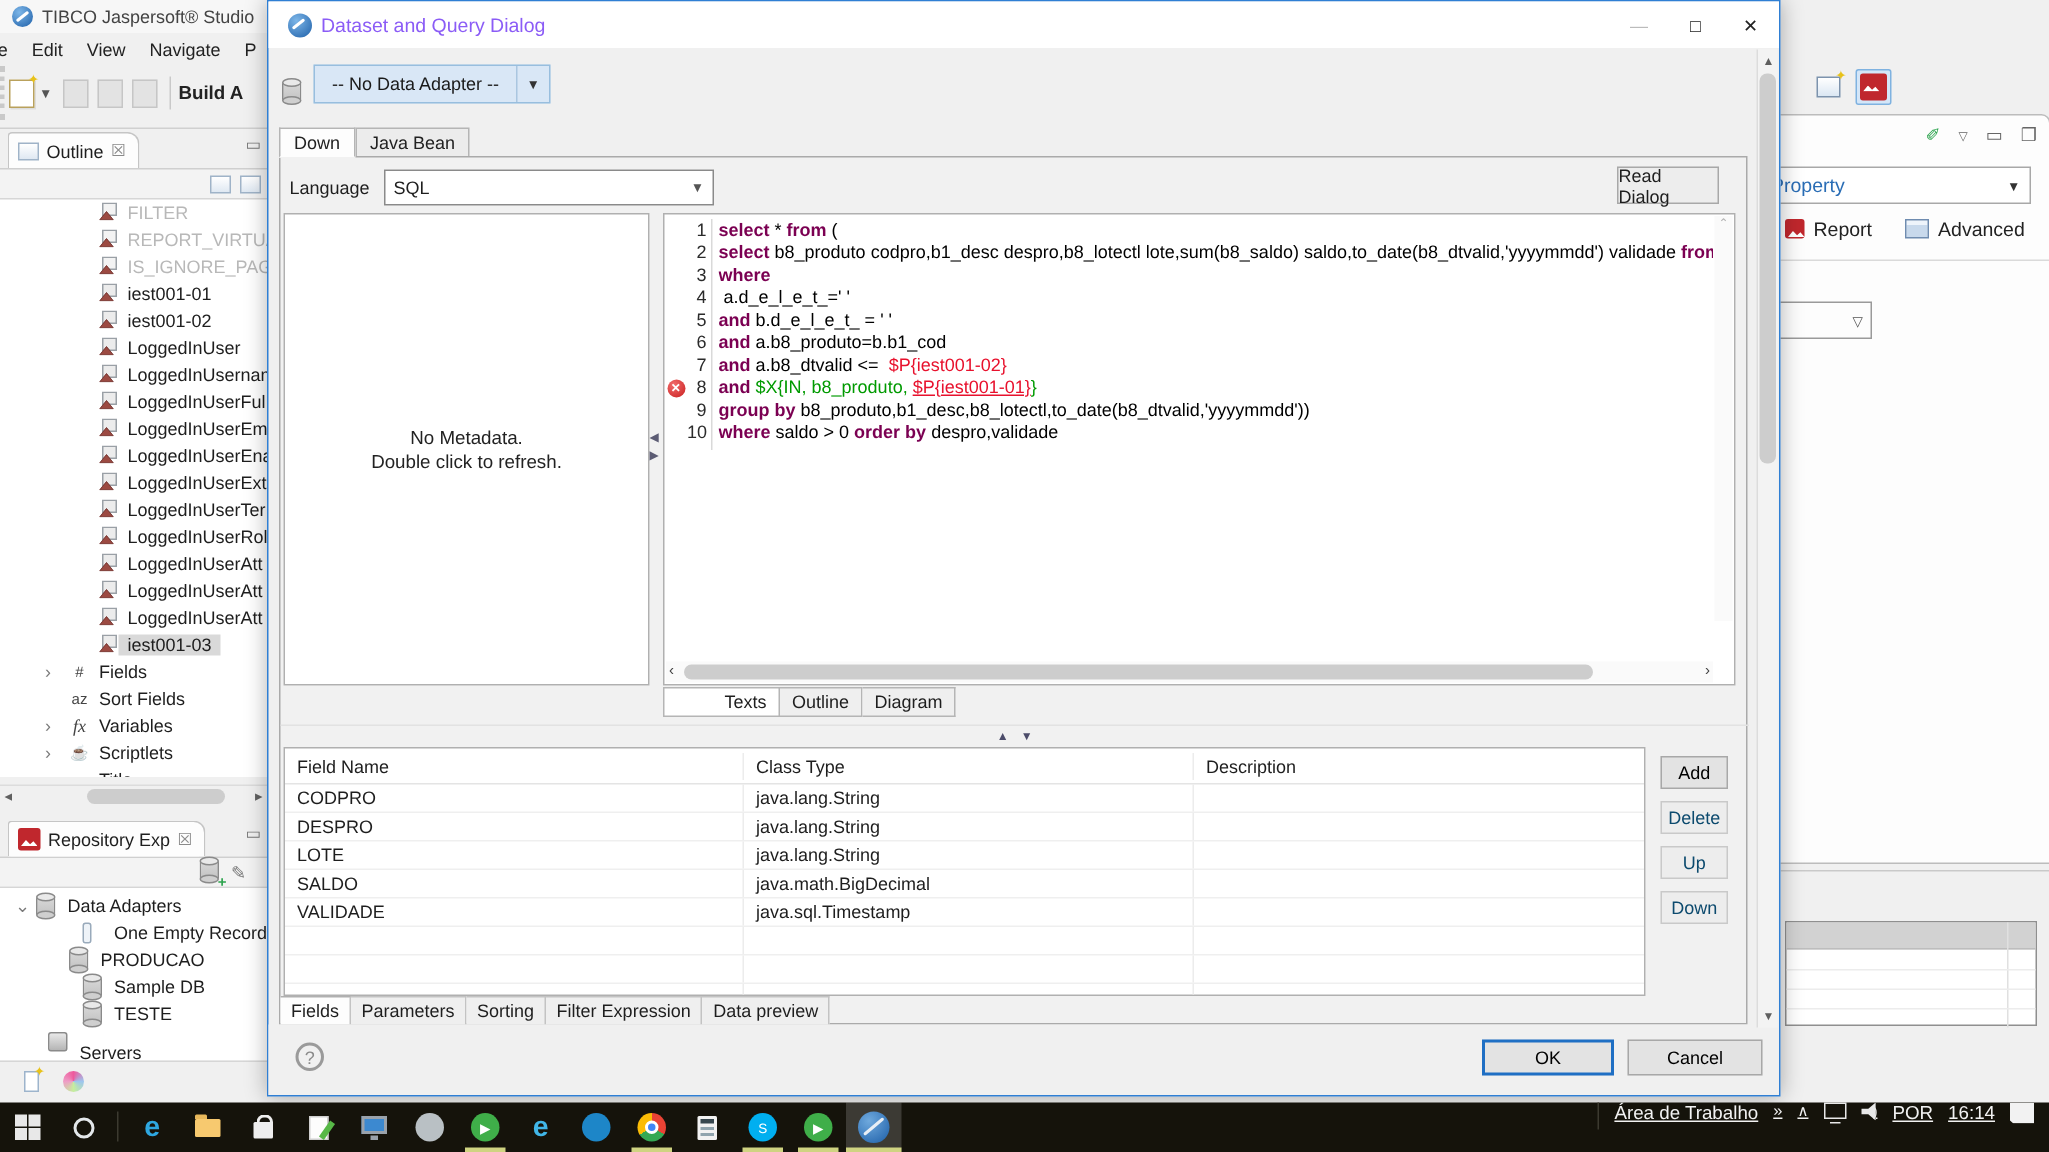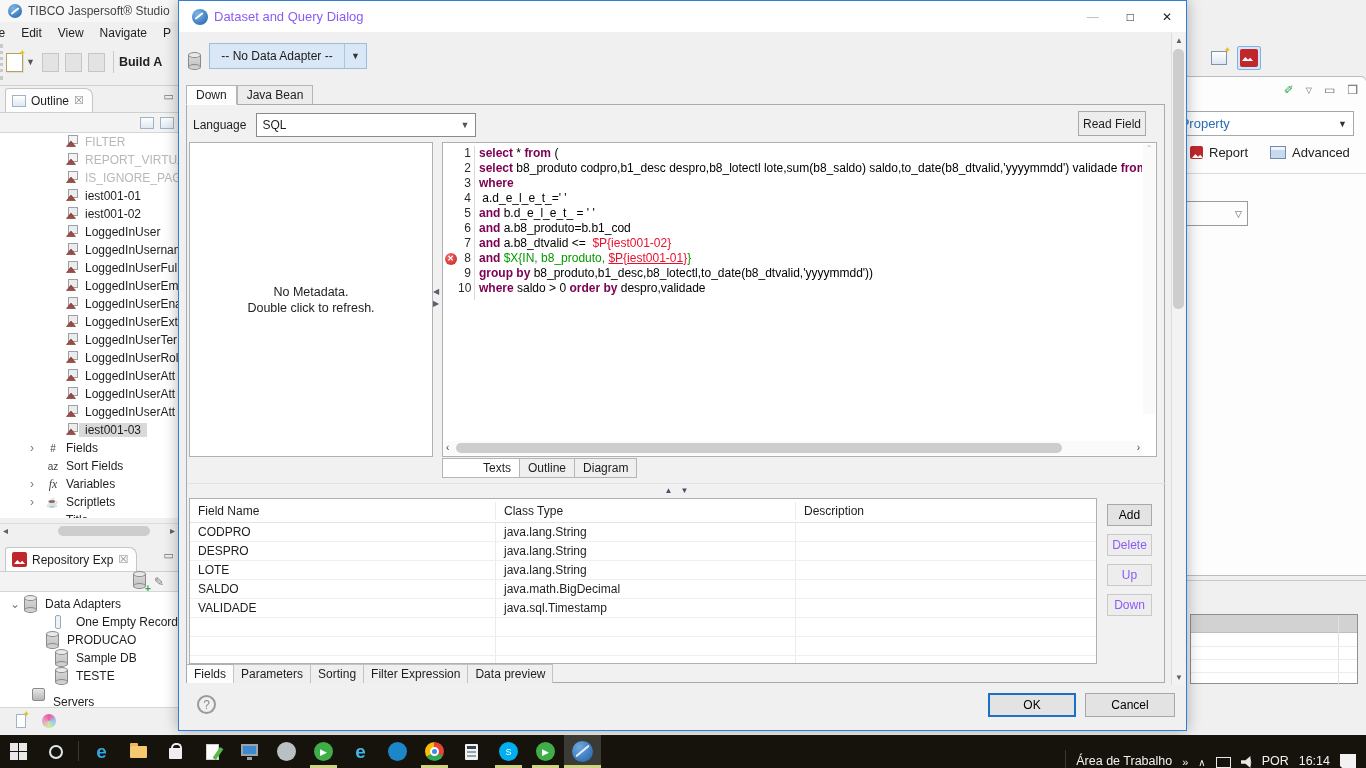--- a/index.html
+++ b/index.html
@@ -511,7 +511,7 @@
           <span class="caret">▼</span>
         </div>
       </div>
-      <div id="read-fields">Read Field</div>
+      <div id="read-fields">Read Dialog</div>
 
       <div id="meta-panel">
         <span>No Metadata.</span>

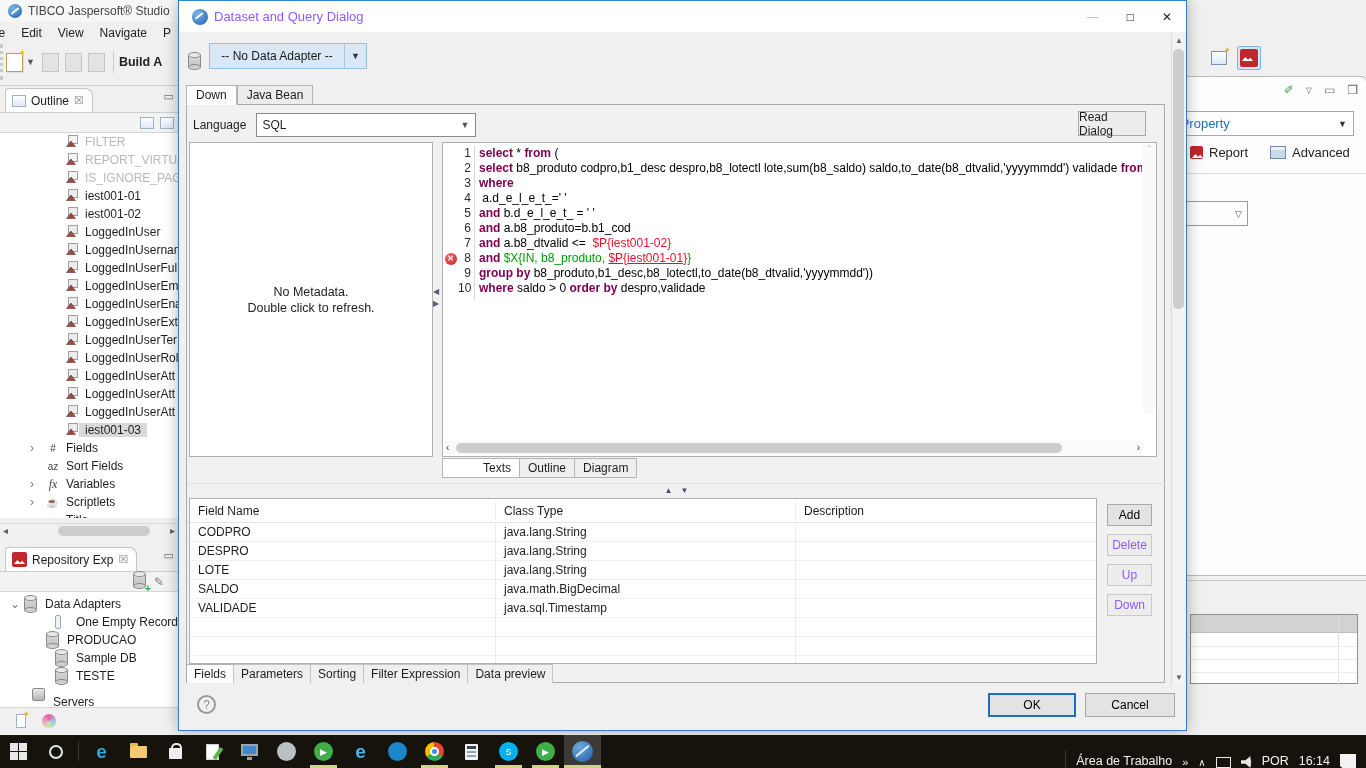--- a/index.html
+++ b/index.html
@@ -136,7 +136,7 @@
 .ftd.c2{flex:1;}
 #field-buttons{position:absolute;left:920px;top:399px;display:flex;flex-direction:column;gap:8px;}
 .fbtn{width:45px;height:22px;background:#e3e3e3;border:1px solid #a8a8a8;font-size:12px;color:#000;font-family:"Liberation Sans",sans-serif;}
-.fbtn.disabled{background:#ededed;border-color:#c9c9c9;color:#8b5cf6;}
+.fbtn.disabled{background:#ededed;border-color:#c9c9c9;color:#0c4a6e;}
 #bottom-tabs{position:absolute;left:0;top:559px;display:flex;height:19px;align-items:flex-end;}
 .bt-tab{padding:2px 7px;border-right:1px solid #c3c3c3;border-top:1px solid #c3c3c3;background:#efefef;height:19px;}
 .bt-tab.active{background:#fdfdfd;border-top:1px solid #b0b0b0;font-weight:normal;}

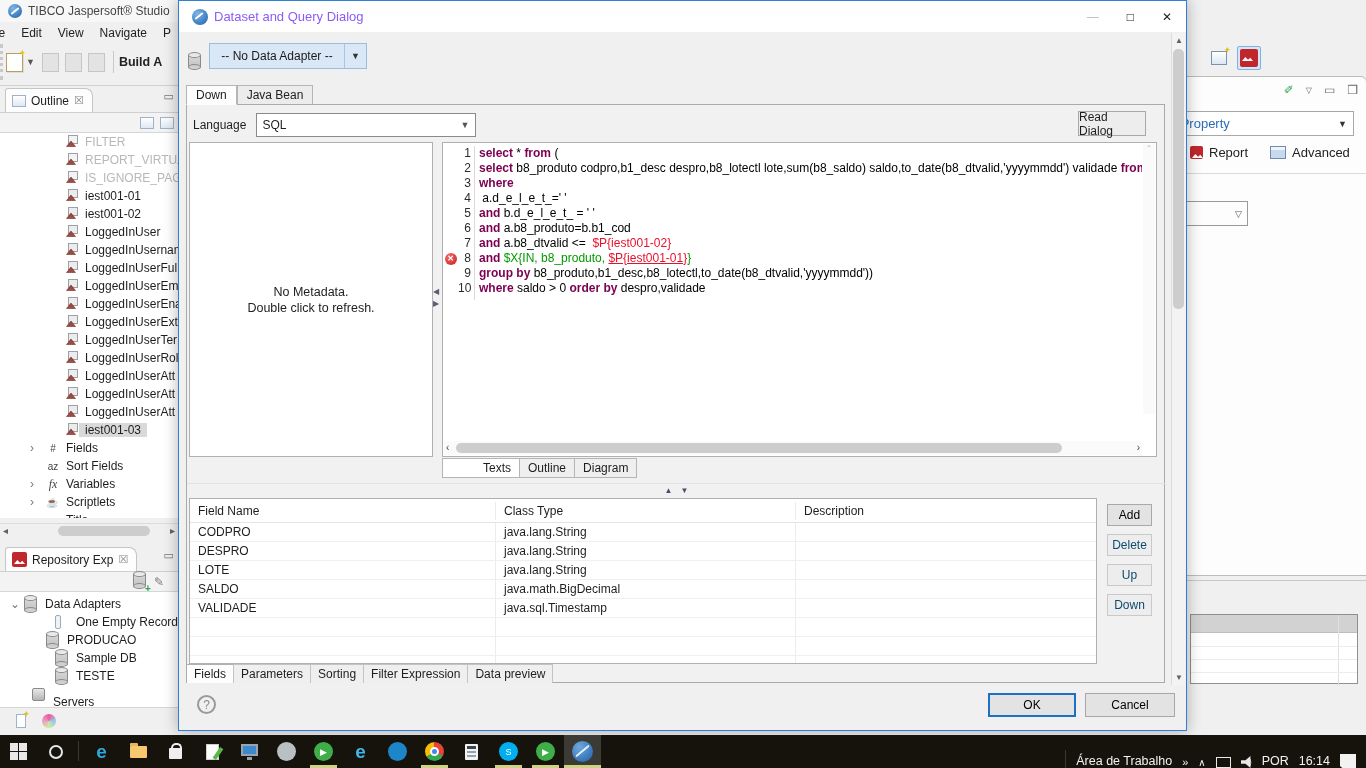--- a/index.html
+++ b/index.html
@@ -177,7 +177,7 @@
 .calc-ico::after{content:'';position:absolute;left:2px;top:7px;right:2px;bottom:2px;background:repeating-linear-gradient(#90a4ae 0 2px,transparent 2px 4px);}
 .orb-ico{width:21px;height:21px;border-radius:50%;background:radial-gradient(circle at 35% 30%,#6fa9dd,#1c5ea8);position:relative;}
 .orb-ico::after{content:'';position:absolute;left:2px;top:9px;width:17px;height:2px;background:#e8eef5;transform:rotate(-40deg);border-radius:2px;}
-#tray{position:absolute;right:0;top:735px;height:33px;display:flex;align-items:flex-end;gap:10px;color:#f2f2f2;z-index:31;padding-right:10px;}
+#tray{position:absolute;right:0;top:735px;height:33px;display:flex;align-items:flex-start;gap:10px;color:#f2f2f2;z-index:31;padding-right:10px;text-decoration:underline;}
 #tray .sep{width:1px;height:18px;background:#3c3a30;}
 .tray-ico{display:flex;align-items:center;}
 .net-ico{width:15px;height:11px;border:1px solid #e8e8e8;position:relative;}

